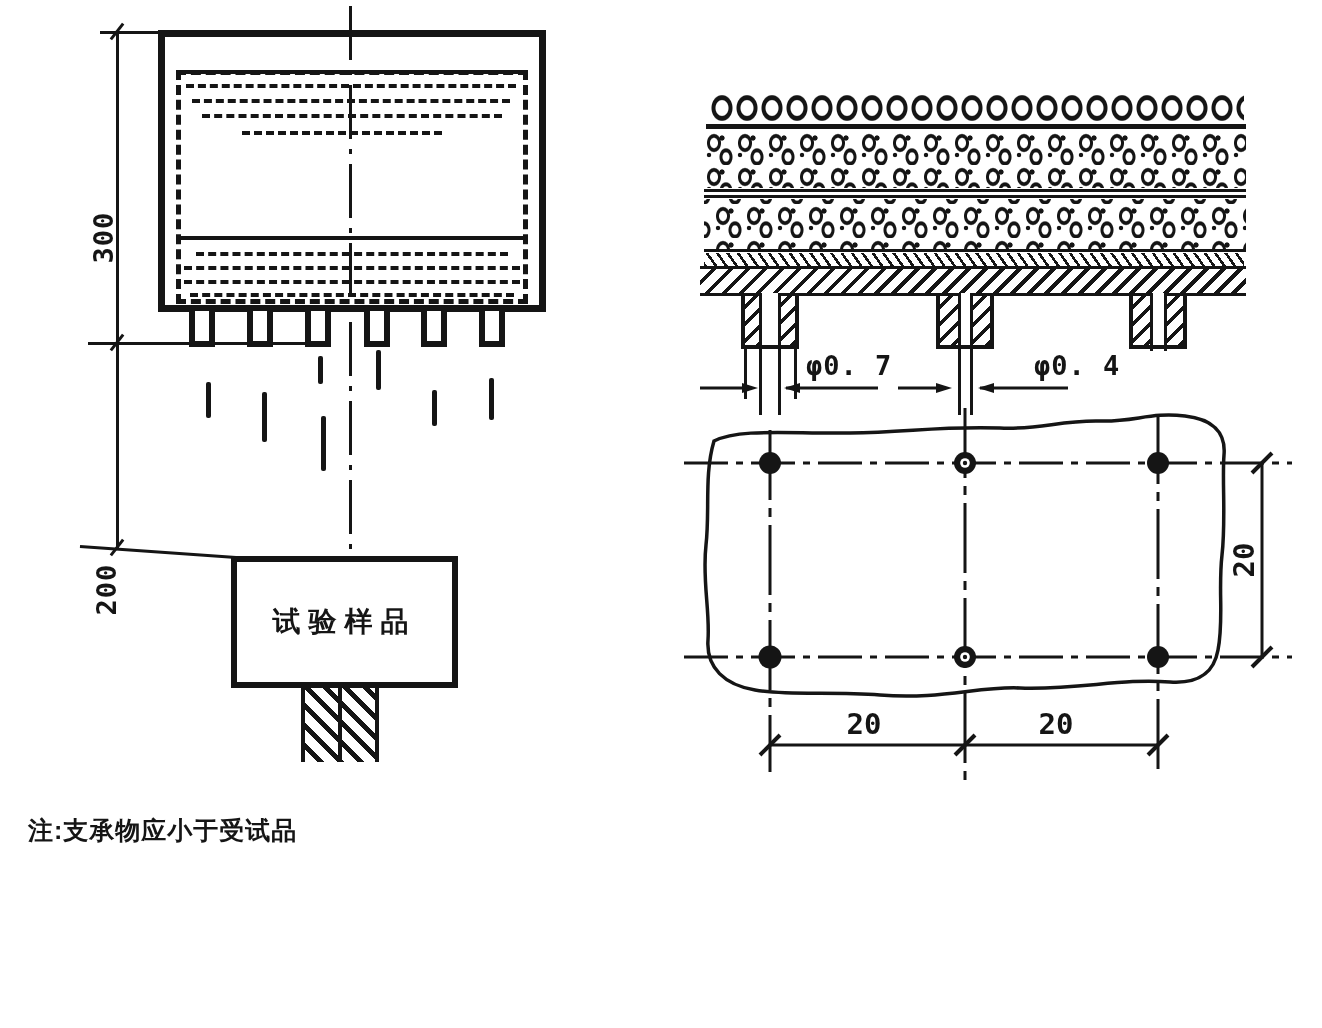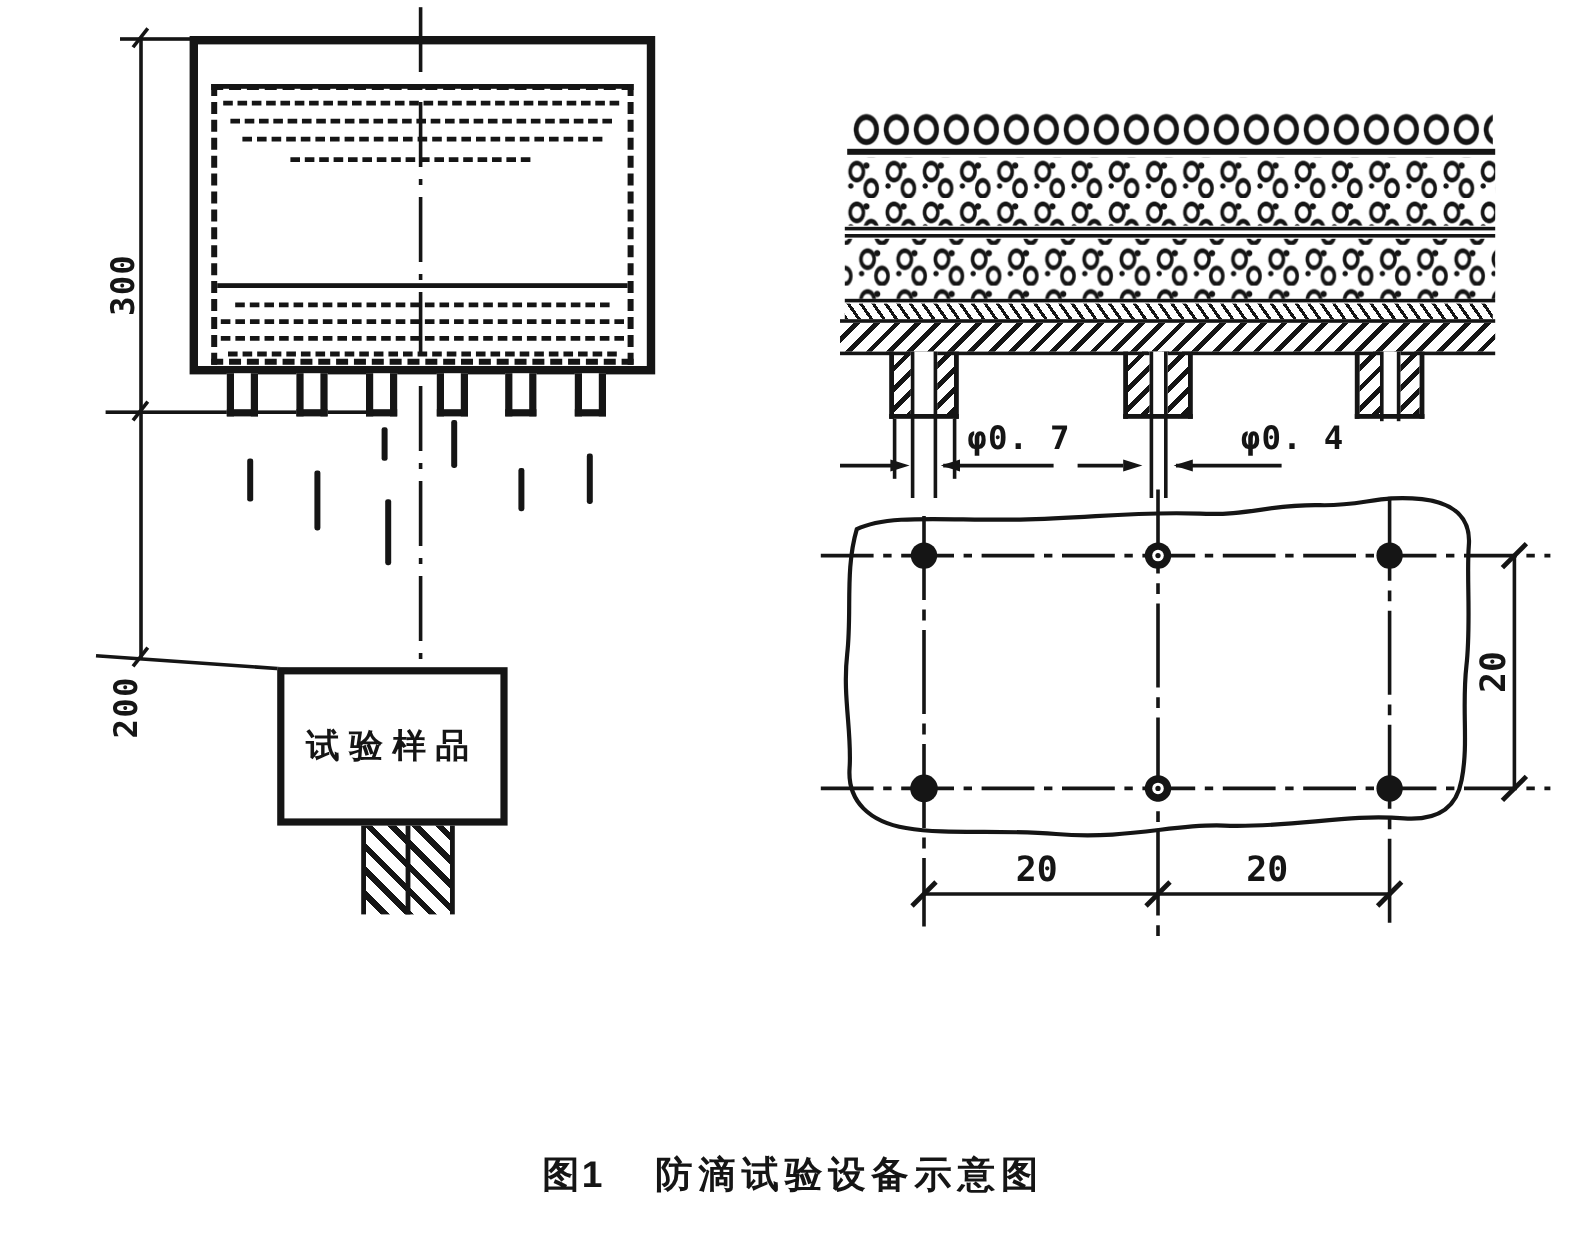--- a/index.html
+++ b/index.html
@@ -87,7 +87,7 @@
   <div class="drop" style="left:432px; top:390px; height:36px;"></div>
   <div class="drop" style="left:489px; top:378px; height:42px;"></div>
 
-  <div class="samplebox" style="left:231px; top:556px; width:192px; height:132px;">
+  <div class="samplebox" style="left:231px; top:556px; width:227px; height:132px;">
     <span>试验样品</span>
   </div>
   <div class="abs hatch-bk" style="left:301px; top:688px; width:78px; height:74px; border-left:4px solid #151515; border-right:4px solid #151515;"></div>

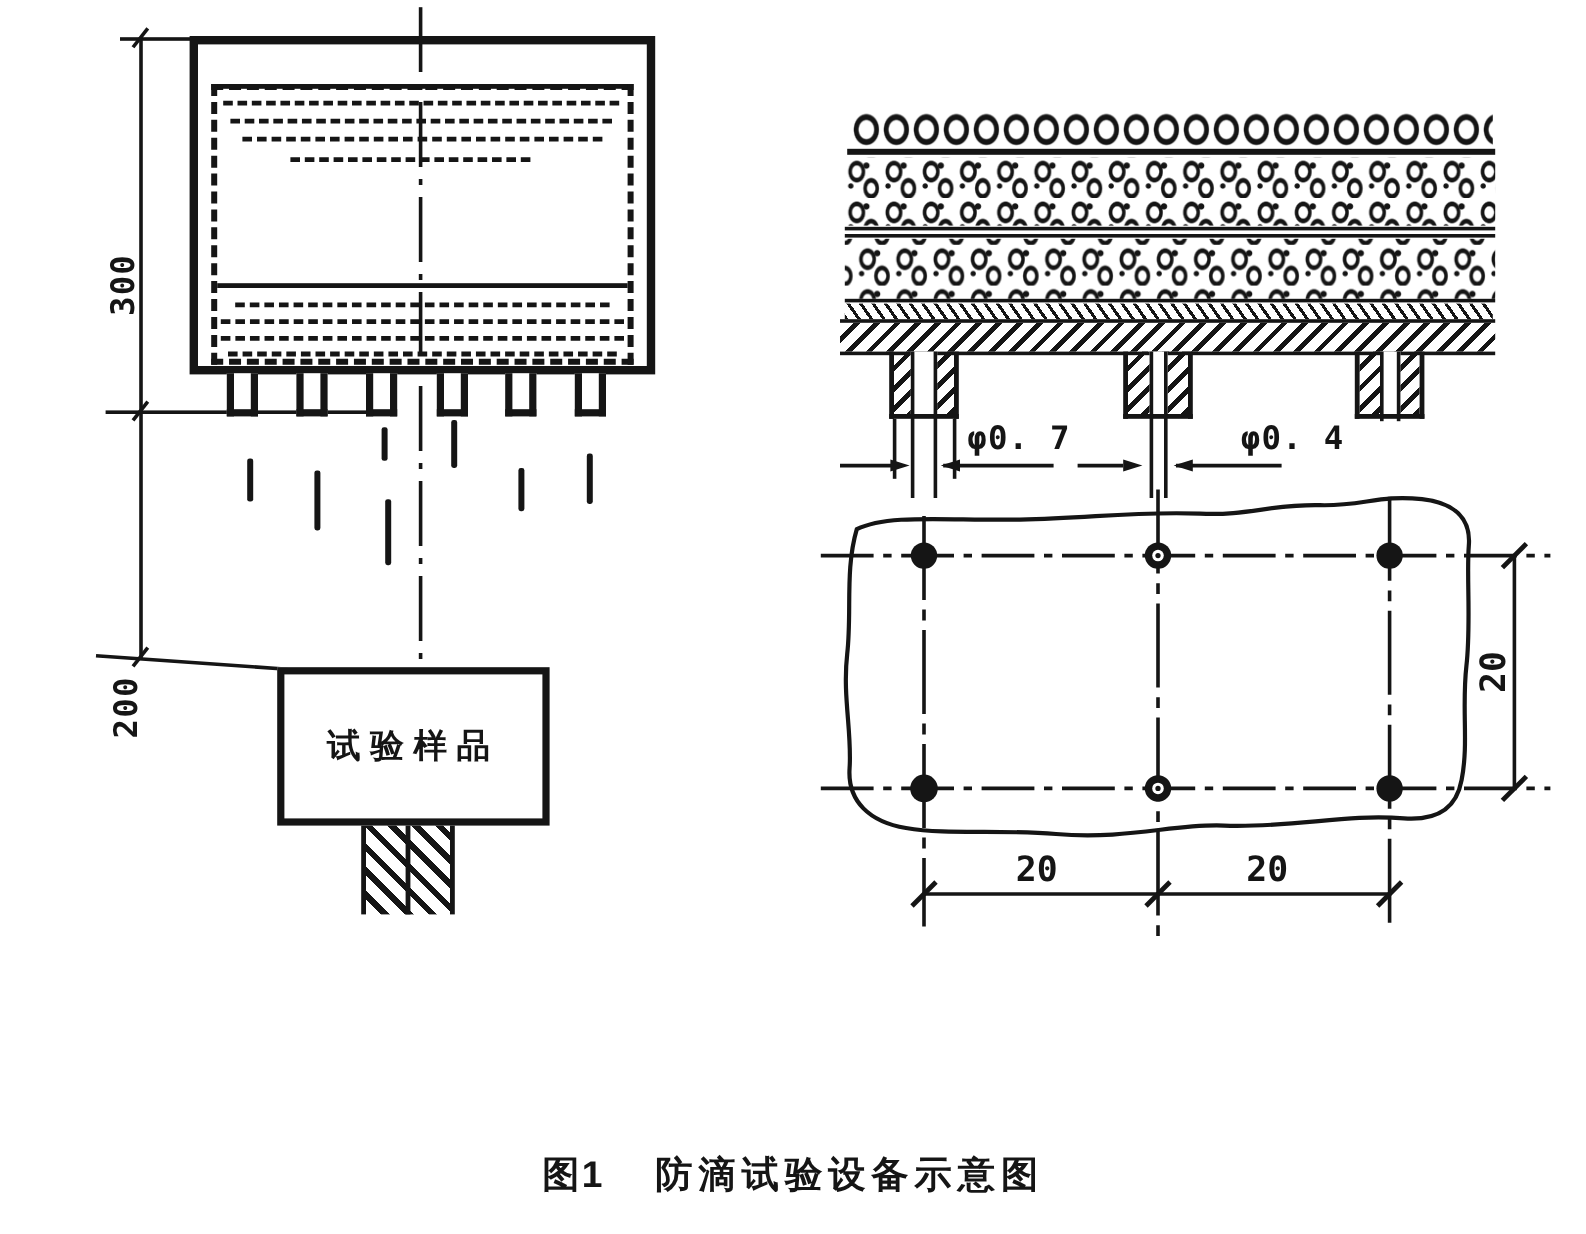--- a/index.html
+++ b/index.html
@@ -180,6 +180,7 @@
     <text x="1244" y="570" text-anchor="middle" transform="rotate(-90 1244 560)">20</text>
   </svg>
 
+  <div class="note" style="left:28px; top:814px;">注:支承物应小于受试品</div>
   <div class="caption" style="top:958px;">
     <span class="num">图1</span><span class="ttl">防滴试验设备示意图</span>
   </div>

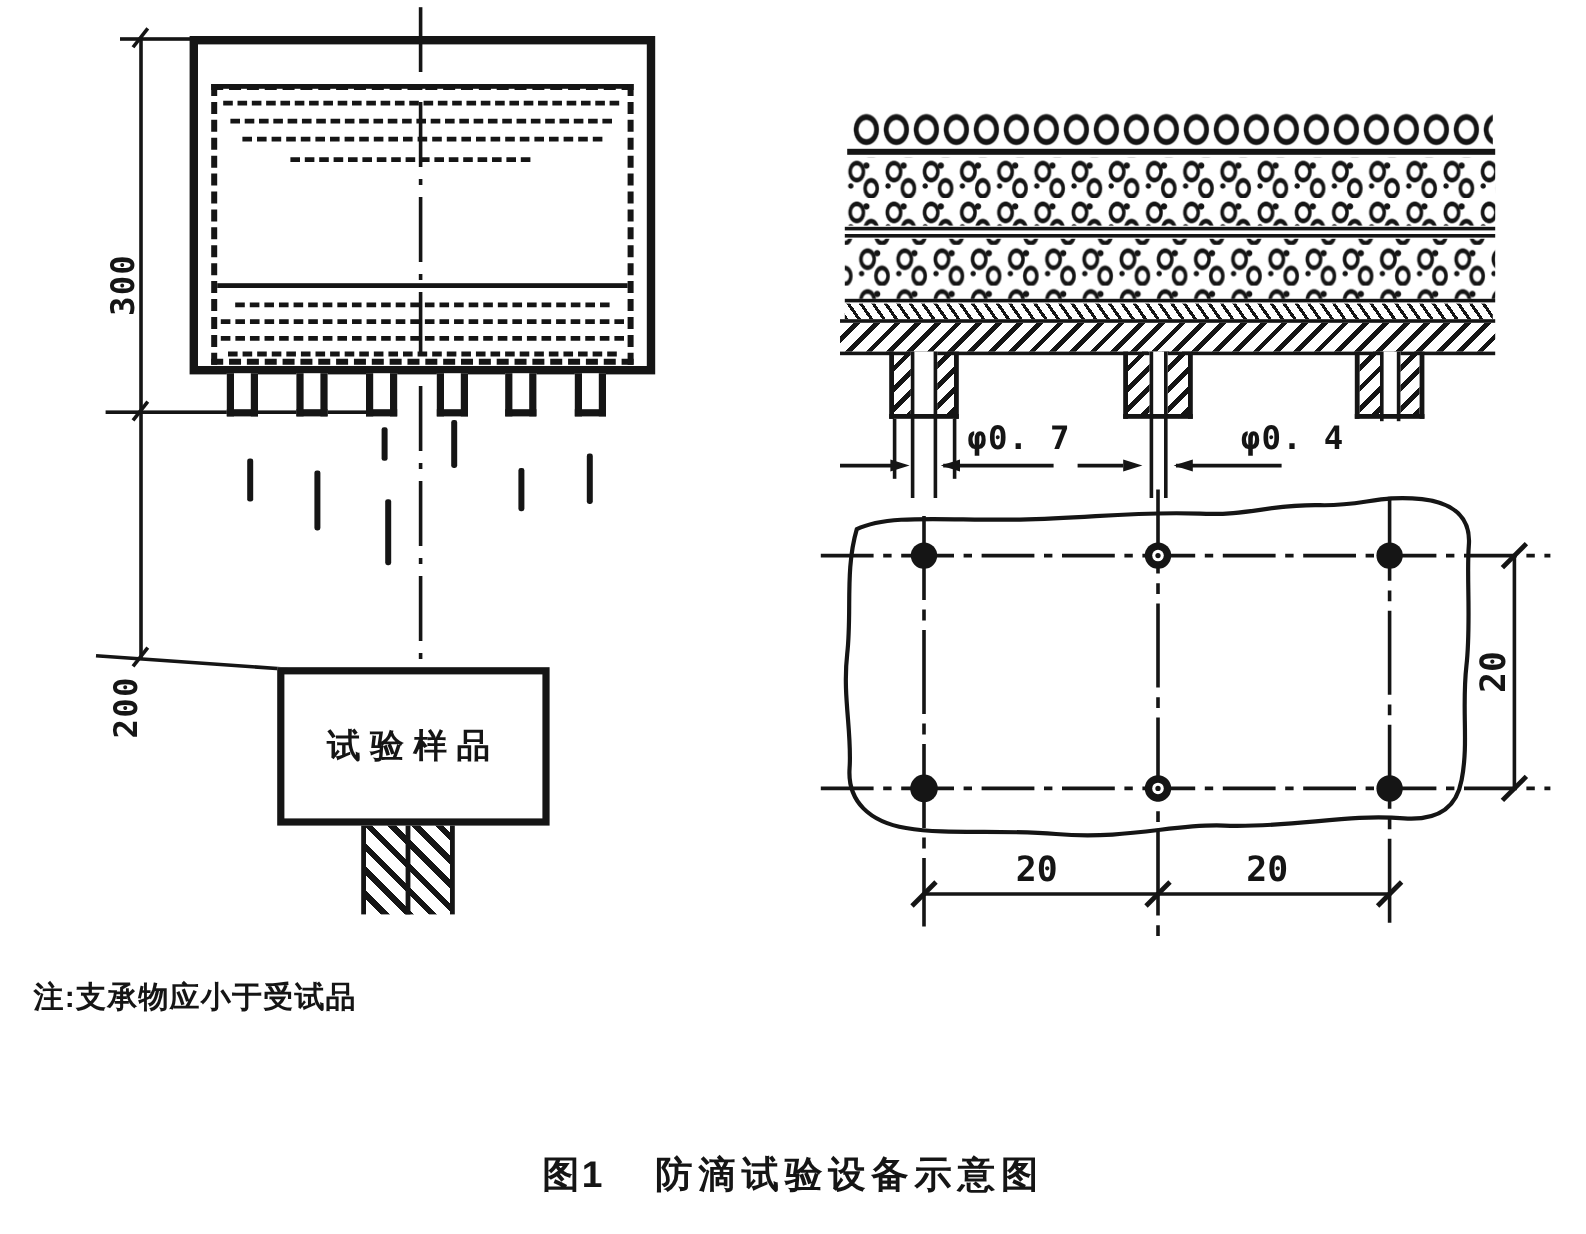--- a/index.html
+++ b/index.html
@@ -181,9 +181,6 @@
   </svg>
 
   <div class="note" style="left:28px; top:814px;">注:支承物应小于受试品</div>
-  <div class="caption" style="top:958px;">
-    <span class="num">图1</span><span class="ttl">防滴试验设备示意图</span>
-  </div>
 
 </div>
 

